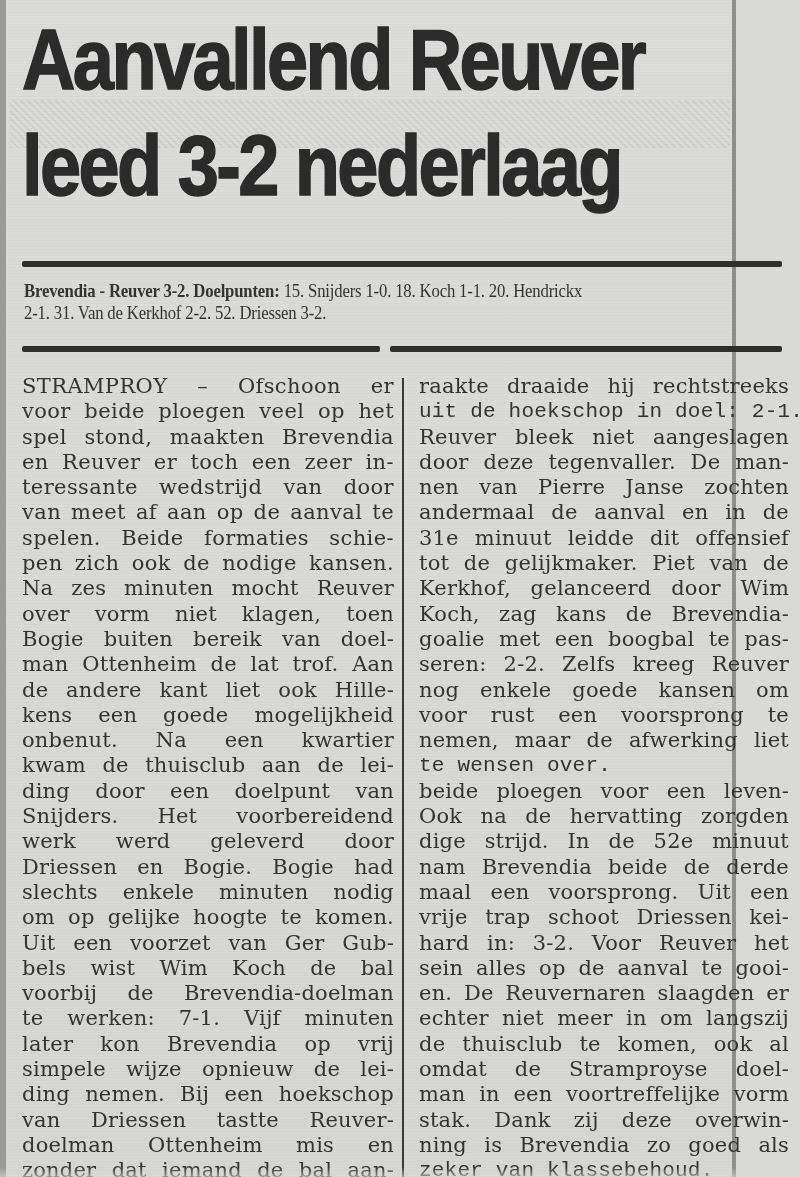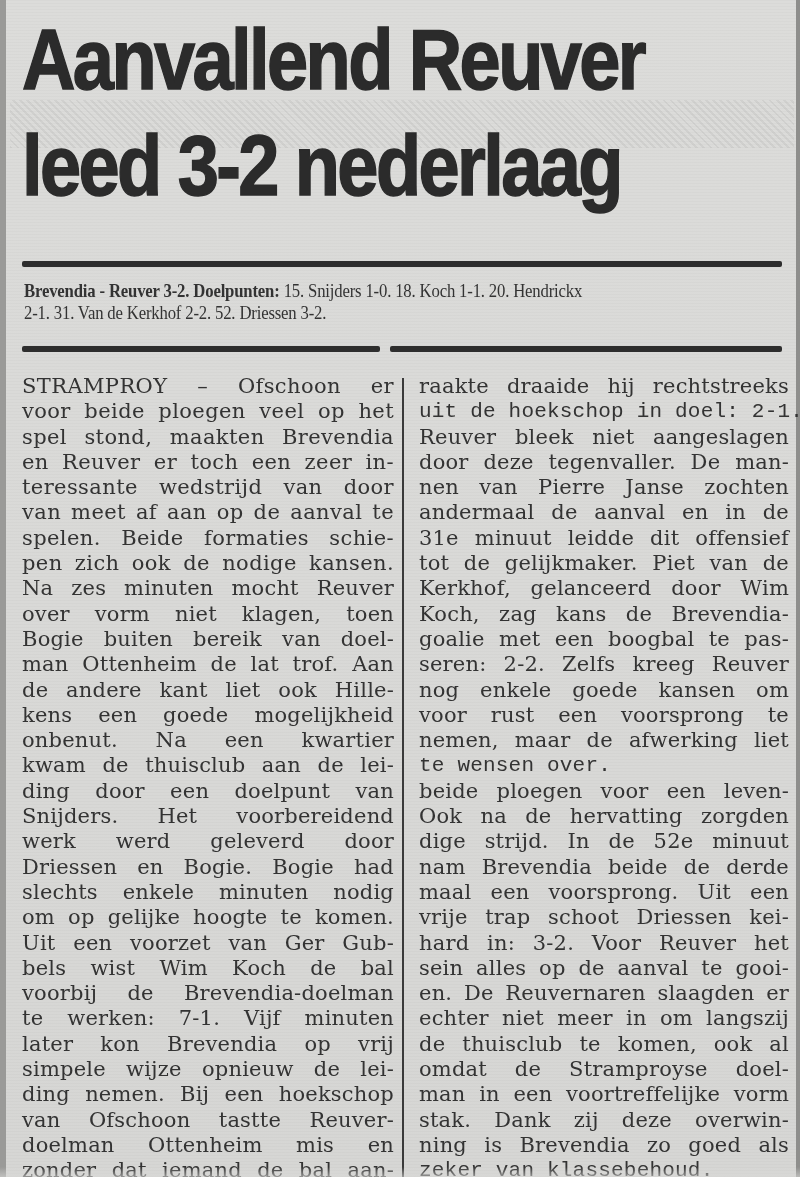--- a/index.html
+++ b/index.html
@@ -18,7 +18,7 @@
     .page {
       position: absolute;
       left: 0; top: 0;
-      width: 800px; height: 1177px;
+      width: 736px; height: 1177px;
       background:
         repeating-linear-gradient(0deg, rgba(0,0,0,0.018) 0px, rgba(0,0,0,0.018) 1px, transparent 1px, transparent 3px),
         linear-gradient(180deg, #dcdcda 0%, #d6d6d4 100%);

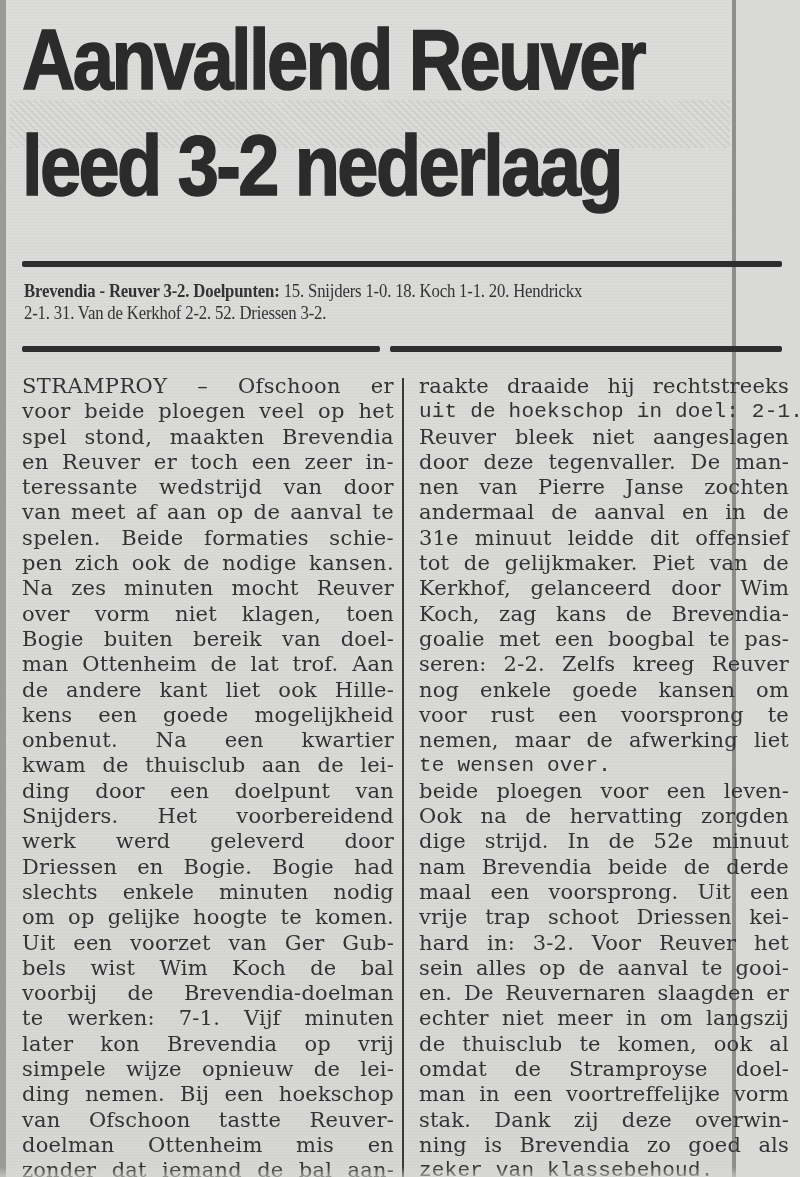--- a/index.html
+++ b/index.html
@@ -168,7 +168,7 @@
       <span class="line">later kon Brevendia op vrij</span>
       <span class="line">simpele wijze opnieuw de lei-</span>
       <span class="line">ding nemen. Bij een hoekschop</span>
-      <span class="line">van Ofschoon tastte Reuver-</span>
+      <span class="line">van Driessen tastte Reuver-</span>
       <span class="line">doelman Ottenheim mis en</span>
       <span class="line">zonder dat iemand de bal aan-</span>
     </div>

